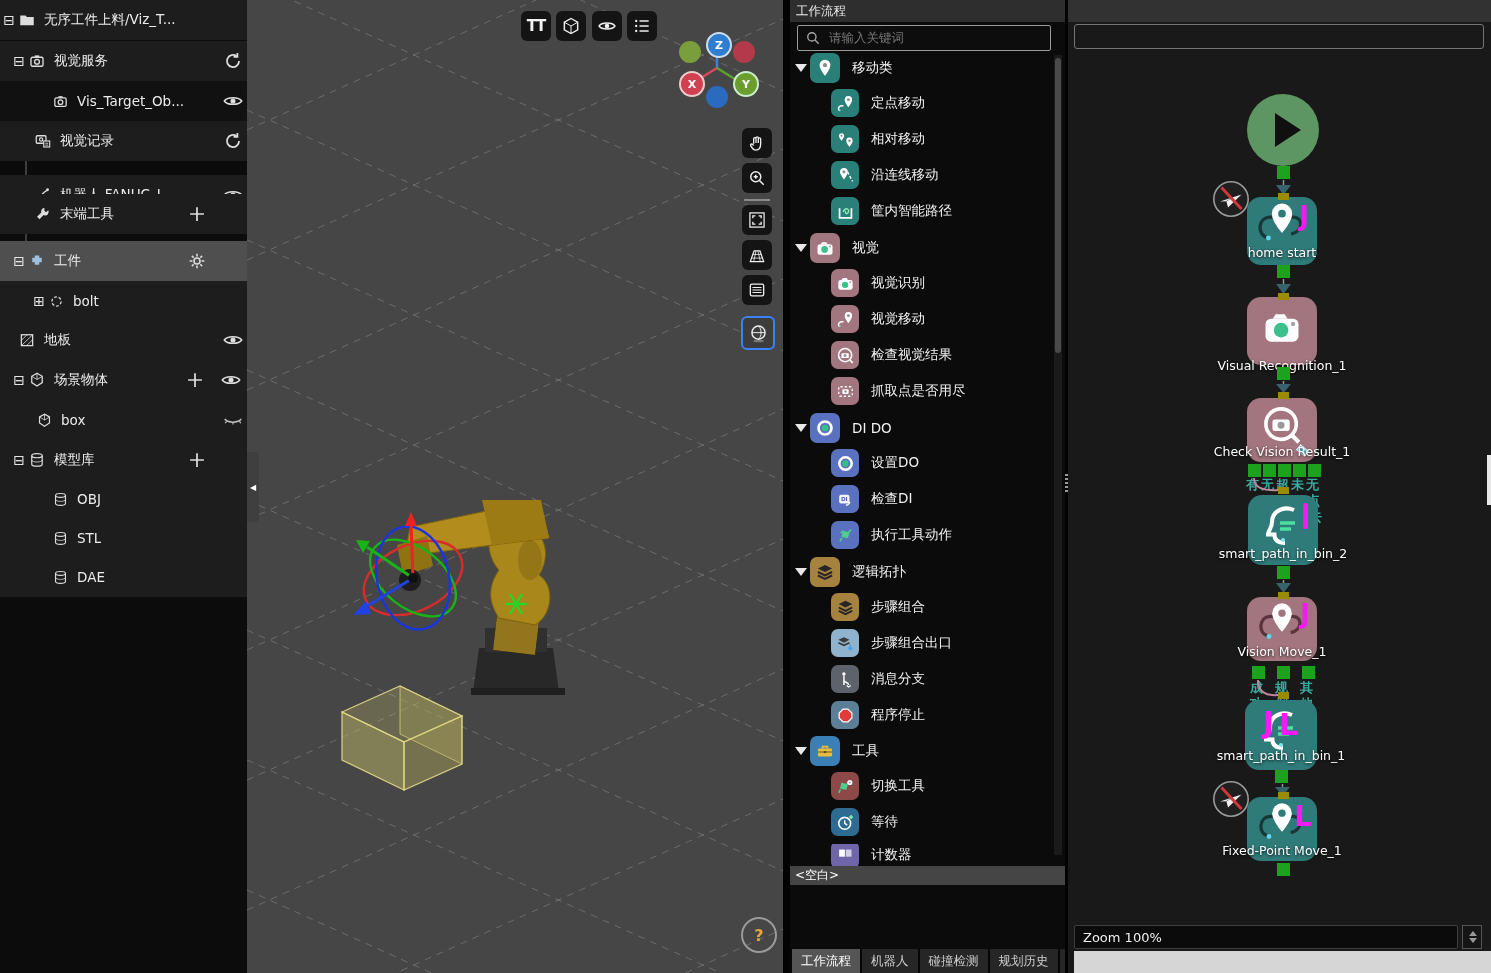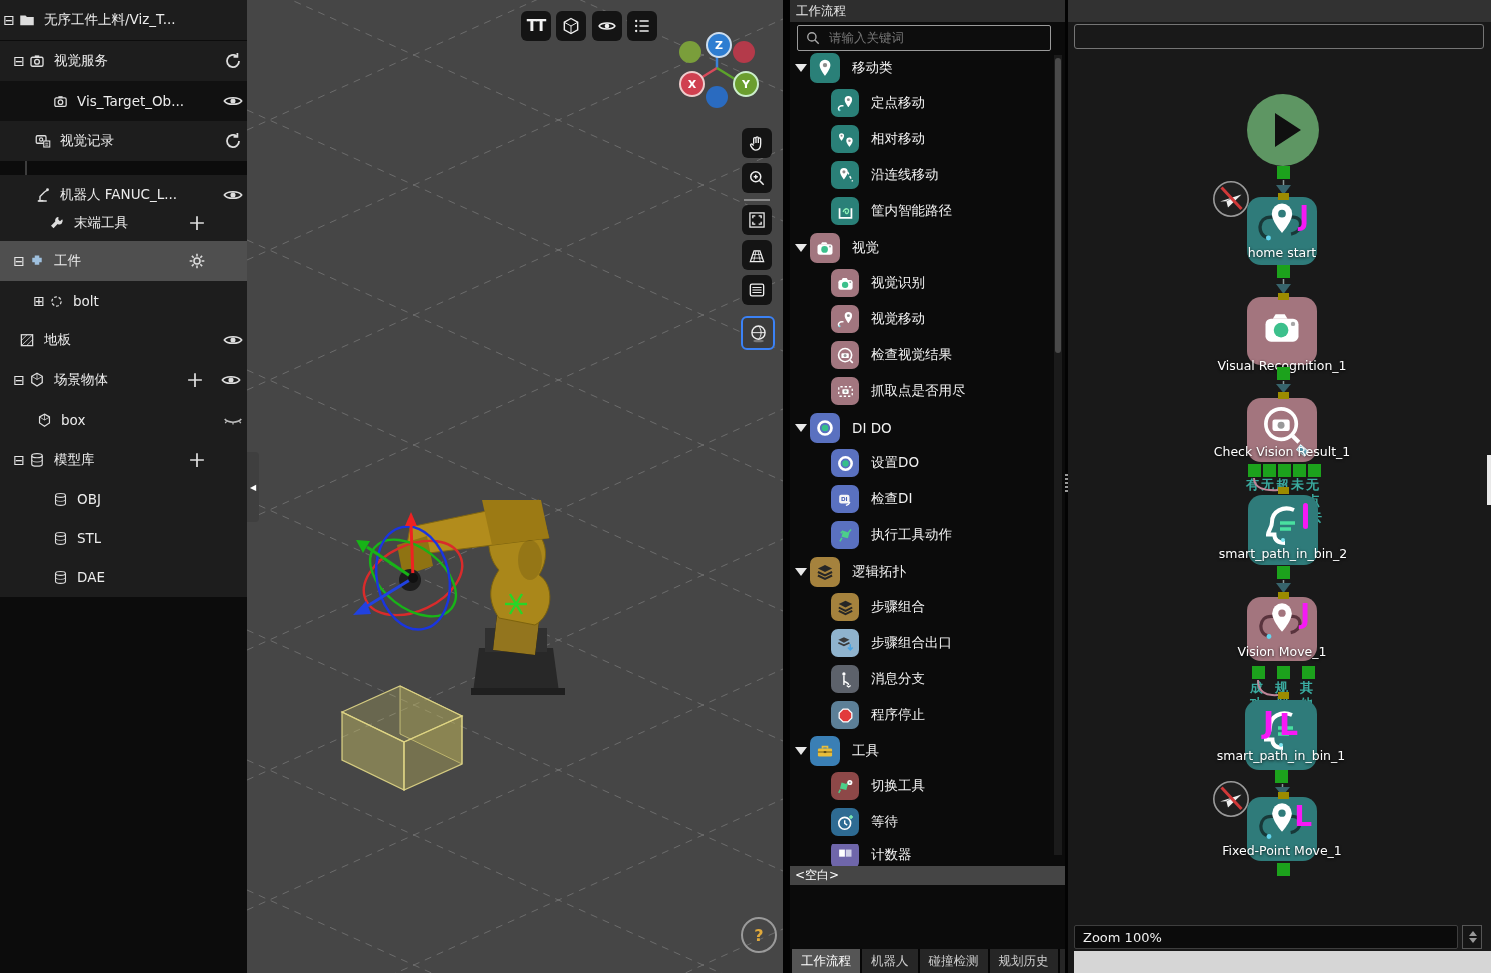--- a/index.html
+++ b/index.html
@@ -332,7 +332,7 @@
           <use href="#s-eye"></use>
         </svg>
     </div>
-    <div class="srow" style="top:203px;padding-left:48px">
+    <div class="srow" style="top:194px;padding-left:34px">
       <svg class="sic" width="18" height="18">
           <use href="#s-wrench"></use>
         </svg>

